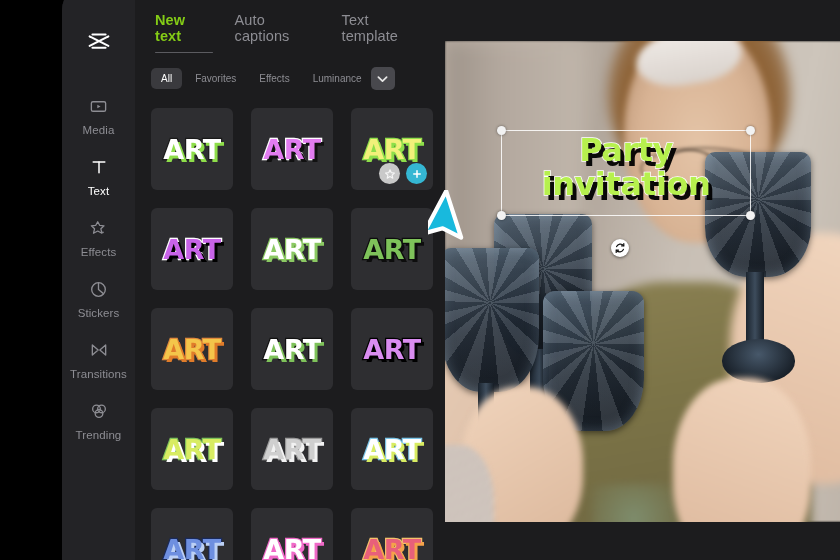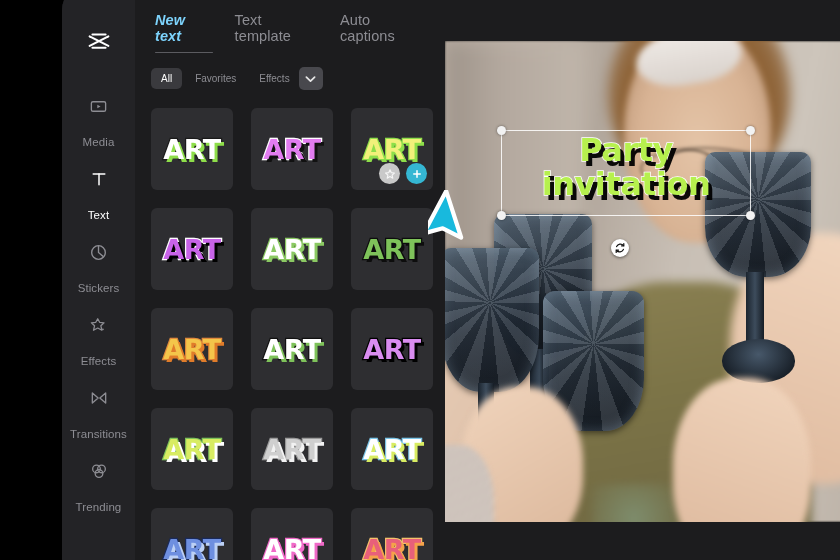--- a/index.html
+++ b/index.html
@@ -59,7 +59,7 @@
           background:#1c1c1e; }
   .tabs{ display:flex; gap:22px; padding:28px 20px 0 20px; align-items:flex-start; }
   .tab{ font-size:14.5px; color:#8d8d93; cursor:pointer; position:relative; padding-bottom:9px; letter-spacing:.1px;}
-  .tab.active{ color:#7dd3fc; font-weight:bold;font-style:italic; }
+  .tab.active{ color:#84cc16; font-weight:bold; }
   .tab.active::after{ content:""; position:absolute; left:0; right:0; bottom:0;
                       height:1.5px; background:#5b5b60; border-radius:2px; }
 

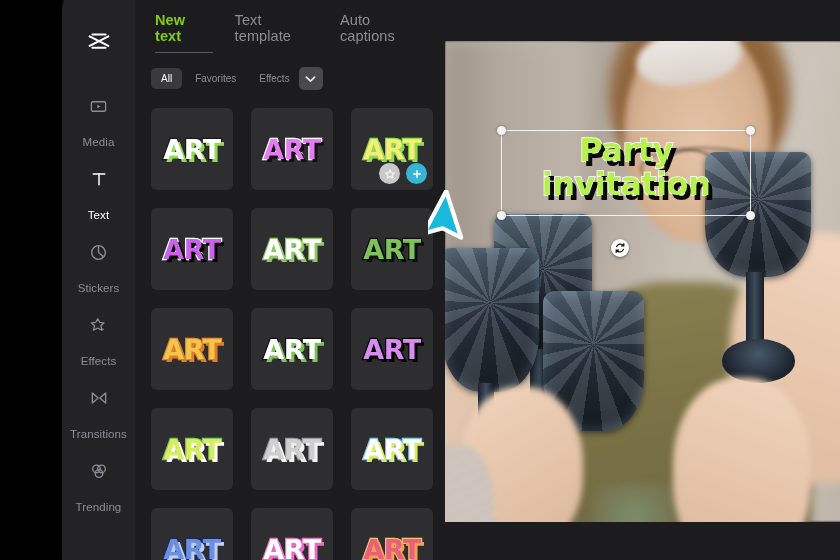--- a/index.html
+++ b/index.html
@@ -258,8 +258,8 @@
 
       <div class="tabs">
         <div class="tab active">New text</div>
+        <div class="tab">Auto captions</div>
         <div class="tab">Text template</div>
-        <div class="tab">Auto captions</div>
       </div>
 
       <div class="chips">

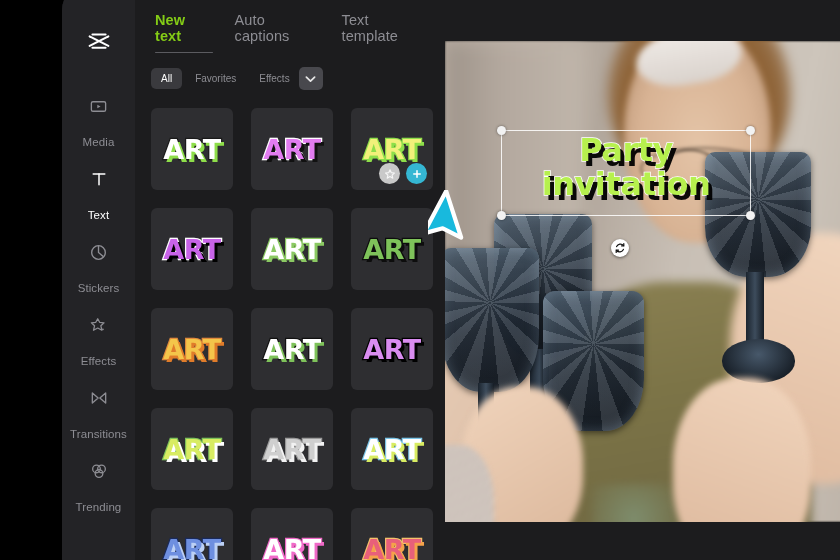--- a/index.html
+++ b/index.html
@@ -266,6 +266,7 @@
         <div class="chip active">All</div>
         <div class="chip">Favorites</div>
         <div class="chip">Effects</div>
+        <div class="chip">Luminance</div>
         <div class="chip-more">
           <svg width="11" height="8" viewBox="0 0 12 8" fill="none" stroke="#e6e6e6" stroke-width="1.9" stroke-linecap="round" stroke-linejoin="round">
             <path d="M1.5 2 L6 6.4 L10.5 2"></path>

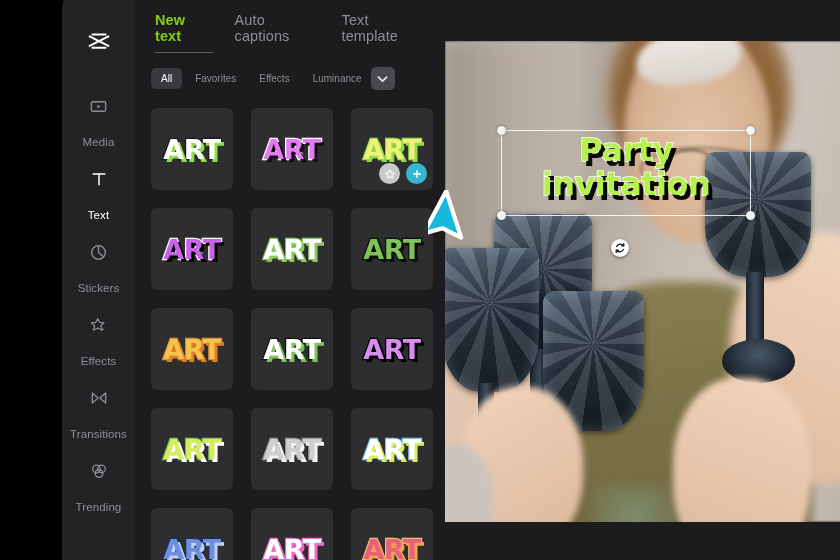--- a/index.html
+++ b/index.html
@@ -47,7 +47,7 @@
   .logo{ margin-top:26px; margin-bottom:26px; width:34px;height:34px;
          display:flex;align-items:center;justify-content:center; }
   .rail-item{ width:73px; padding:9px 0 7px; display:flex; flex-direction:column;
-              align-items:center; gap:19px; cursor:pointer; margin-bottom:3px; }
+              align-items:center; gap:7px; cursor:pointer; margin-bottom:3px; }
   .rail-icon{ width:22px;height:22px;display:flex;align-items:center;justify-content:center;
               color:#8d8d93; }
   .rail-label{ font-size:11.5px; color:#8d8d93; line-height:13px; text-align:center; letter-spacing:.1px;}

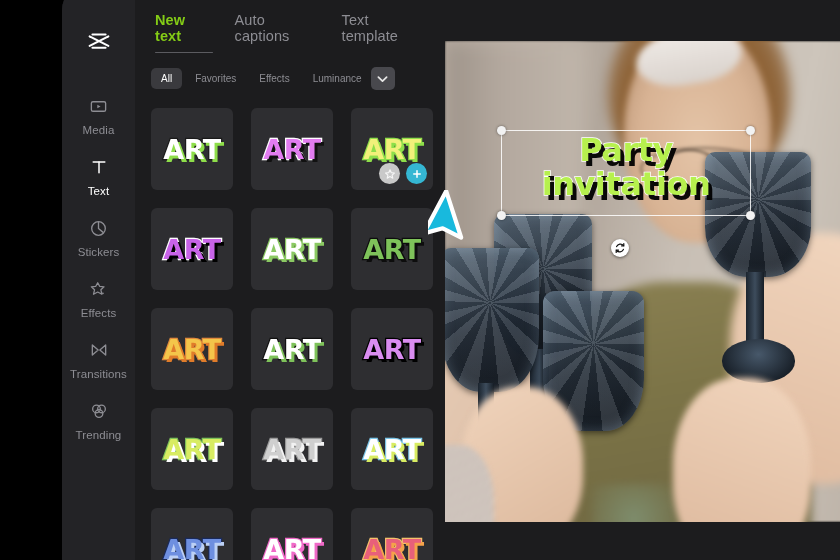--- a/index.html
+++ b/index.html
@@ -214,22 +214,22 @@
 
       <div class="rail-item">
         <span class="rail-icon">
+          <svg width="19" height="19" viewBox="0 0 24 24" fill="none" stroke="currentColor" stroke-width="1.6" stroke-linejoin="round">
+            <path d="M11 3.5 L13.6 8.2 L19 8.6 L15 12.4 L16.3 18 L11 15.2 L5.7 18 L7 12.4 L3 8.6 L8.4 8.2 Z"></path>
+            <circle cx="17.6" cy="16.8" r="1.1" fill="currentColor" stroke="none"></circle>
+          </svg>
+        </span>
+        <span class="rail-label">Effects</span>
+      </div>
+
+      <div class="rail-item">
+        <span class="rail-icon">
           <svg width="19" height="19" viewBox="0 0 24 24" fill="none" stroke="currentColor" stroke-width="1.7">
             <circle cx="12" cy="12" r="8.6"></circle>
               <path d="M12 3.4 V12 L18.2 17.2"></path>
           </svg>
         </span>
         <span class="rail-label">Stickers</span>
-      </div>
-
-      <div class="rail-item">
-        <span class="rail-icon">
-          <svg width="19" height="19" viewBox="0 0 24 24" fill="none" stroke="currentColor" stroke-width="1.6" stroke-linejoin="round">
-            <path d="M11 3.5 L13.6 8.2 L19 8.6 L15 12.4 L16.3 18 L11 15.2 L5.7 18 L7 12.4 L3 8.6 L8.4 8.2 Z"></path>
-            <circle cx="17.6" cy="16.8" r="1.1" fill="currentColor" stroke="none"></circle>
-          </svg>
-        </span>
-        <span class="rail-label">Effects</span>
       </div>
 
       <div class="rail-item">

